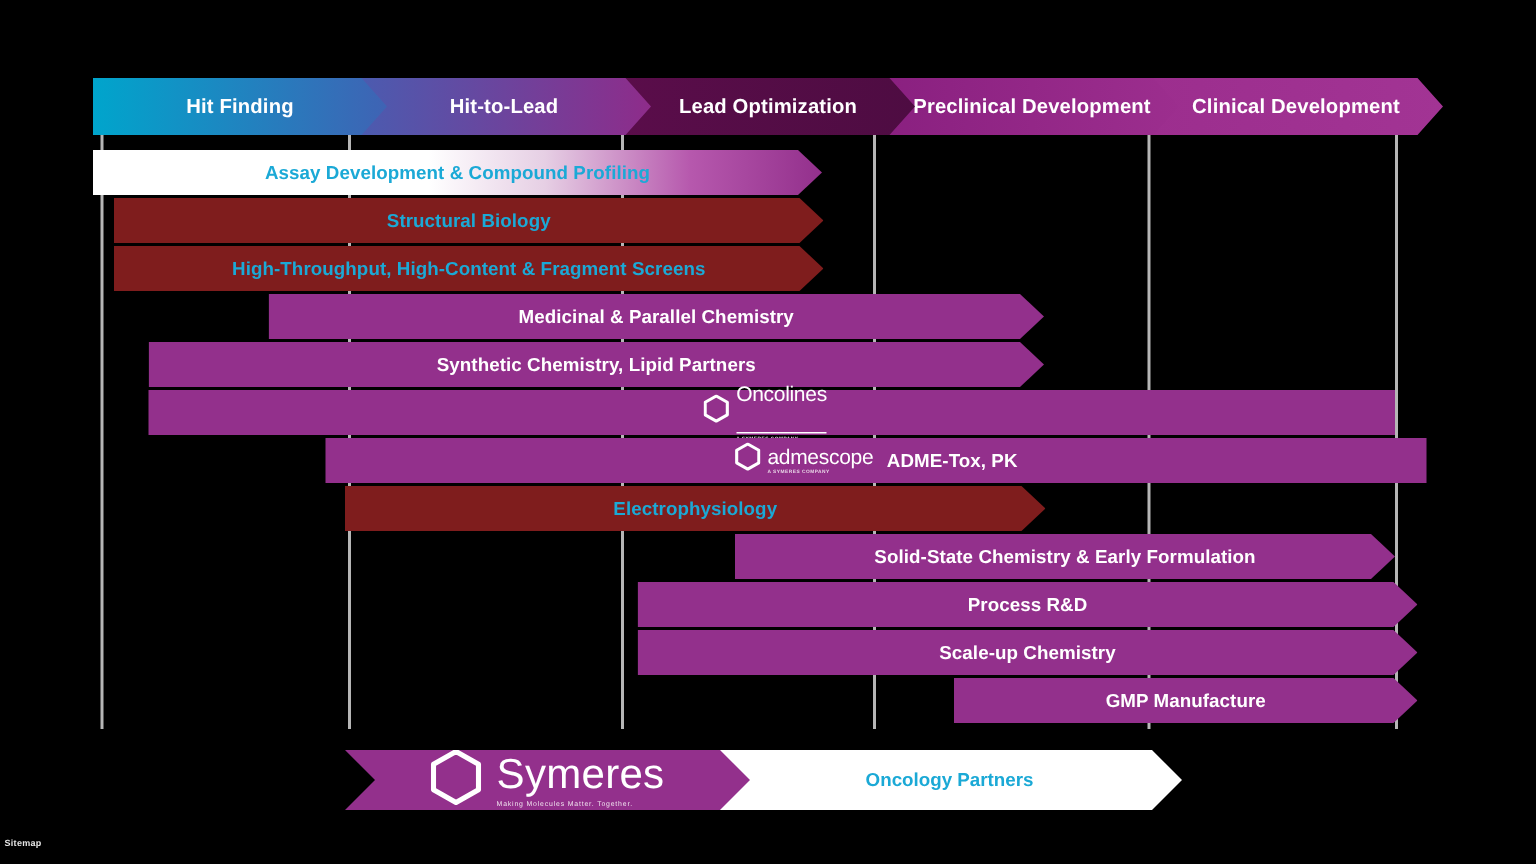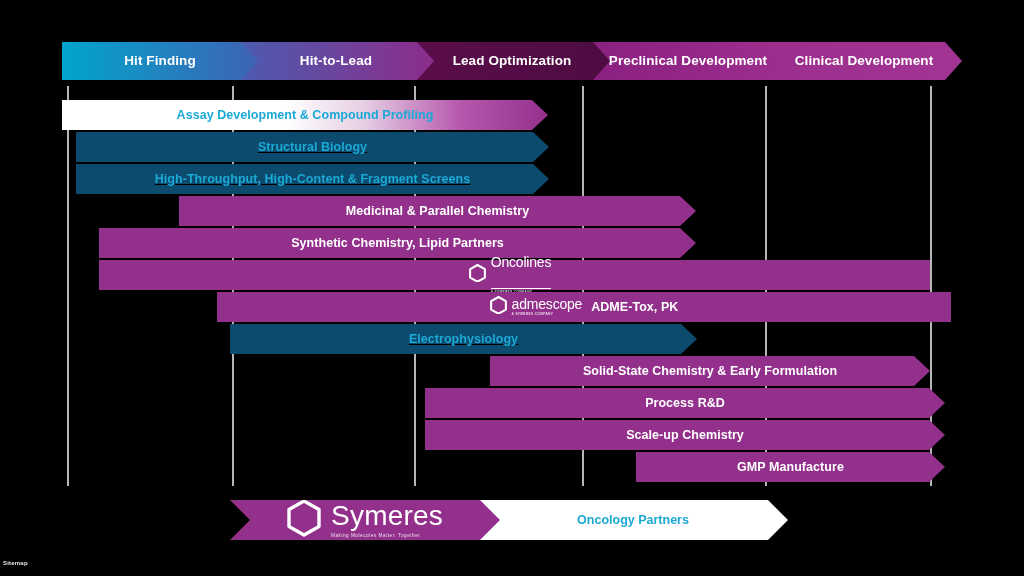--- a/index.html
+++ b/index.html
@@ -12,7 +12,7 @@
   #stage { position: relative; width: 1024px; height: 576px; background: #000; }
 
   
-  .phase-bar { position: absolute; left: 62px; top: 42px; width: 880px; height: 38px; }
+  .phase-bar { position: absolute; left: 62px; top: 52px; width: 880px; height: 38px; }
   .phase {
     position: absolute; top: 0; height: 38px;
     display: flex; align-items: center; justify-content: center;

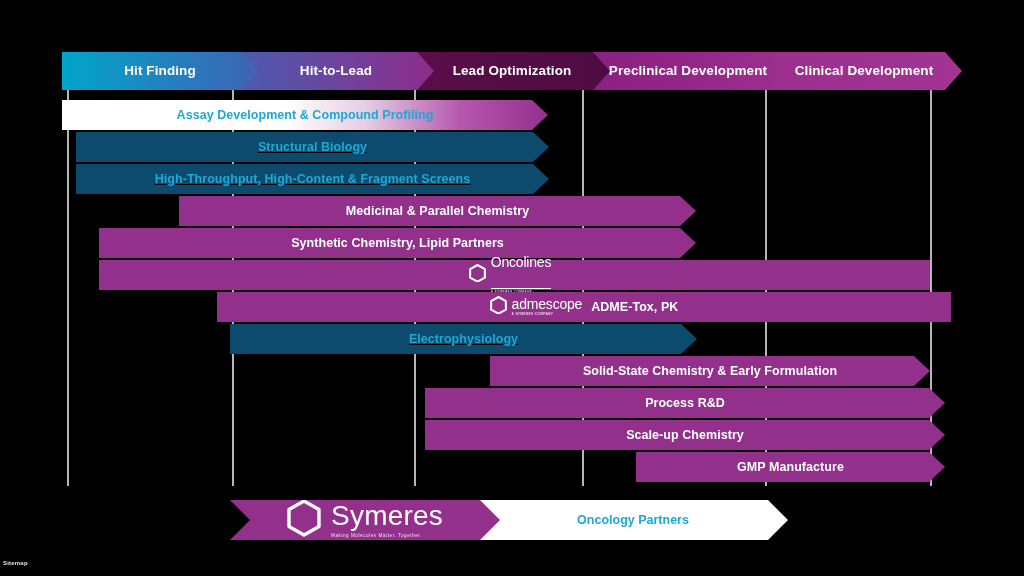--- a/index.html
+++ b/index.html
@@ -36,7 +36,7 @@
   }
   .bar.flat { clip-path: none; }
   .bar-purple { background: #93308C; }
-  .bar-white  { background: #0c4a6e; text-decoration: underline; }
+  .bar-white  { background: #7f1d1d; }
   .bar-grad   { background: linear-gradient(90deg, #ffffff 0%, #ffffff 46%, #e6cfe4 62%, #b658ad 82%, #93308C 100%); }
   .bar-label { position: relative; z-index: 2; font-size: 12.5px; font-weight: bold; letter-spacing: .05px; }
   .lbl-cyan  { color: #1BA9D6; }

